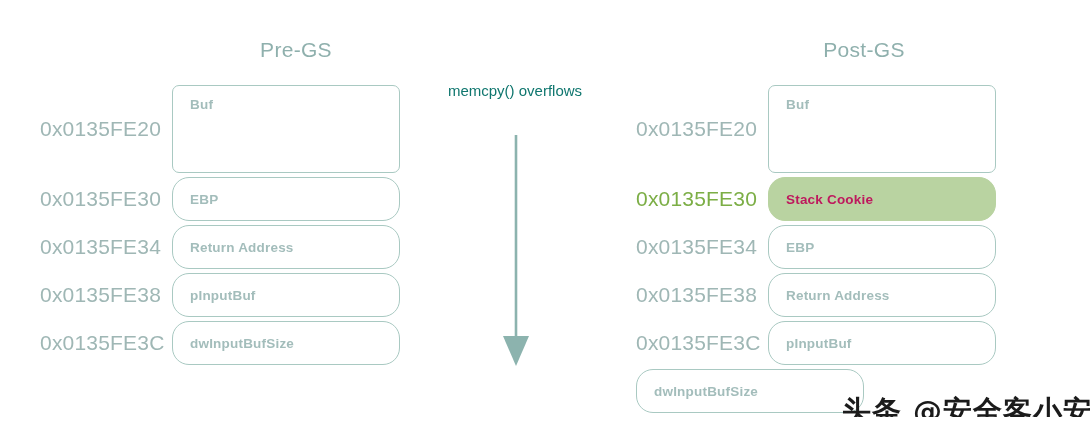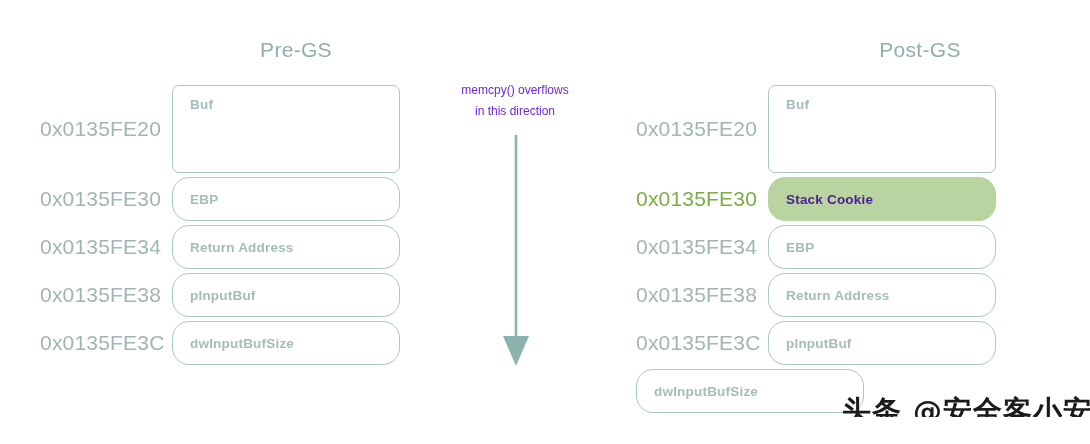--- a/index.html
+++ b/index.html
@@ -27,7 +27,7 @@
     text-align: center;
   }
   #title-pre  { left: 196px; top: 38px; width: 200px; }
-  #title-post { left: 820px; top: 38px; width: 200px; }
+  #title-post { left: 764px; top: 38px; width: 200px; }
 
   
   .stack-col { position: absolute; top: 85px; }

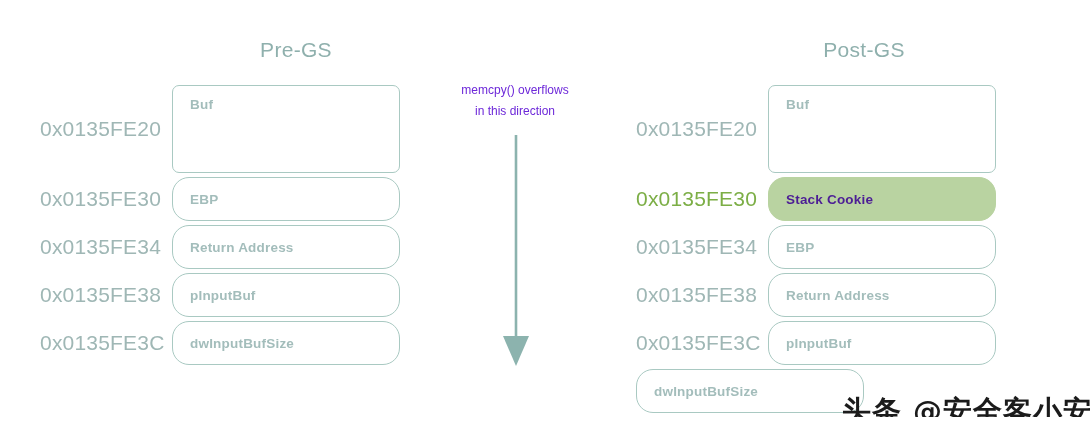--- a/index.html
+++ b/index.html
@@ -83,9 +83,9 @@
     top: 80px;
     width: 200px;
     text-align: center;
-    font-size: 12px;
+    font-size: 15px;
     line-height: 21px;
-    color: #6d28d9;
+    color: #0f766e;
     white-space: nowrap;
   }
   #arrow {

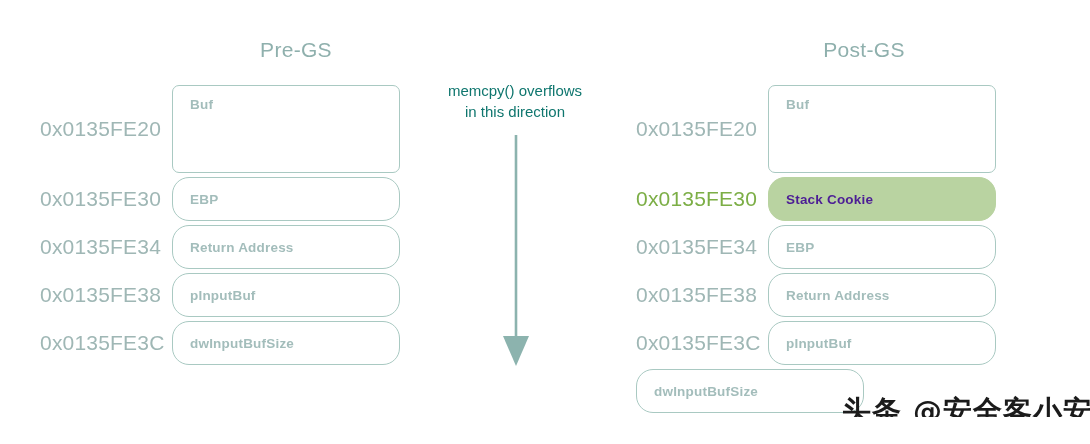--- a/index.html
+++ b/index.html
@@ -167,7 +167,6 @@
 
   <div id="annotation">
     <div>memcpy() overflows</div>
-    <div>in this direction</div>
   </div>
 
   <div id="arrow">

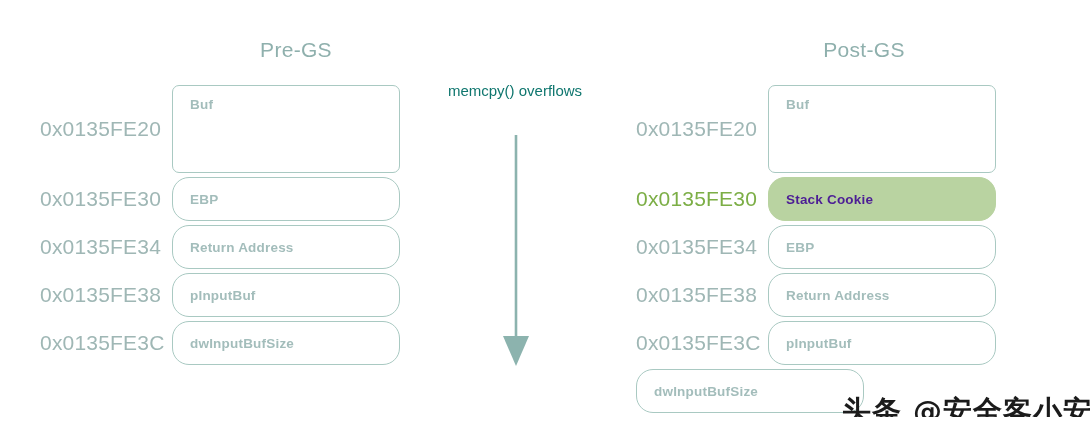--- a/index.html
+++ b/index.html
@@ -73,7 +73,7 @@
   .cell.hl {
     background: #b9d3a1;
     border-color: #b9d3a1;
-    color: #4c1d95;
+    color: #be185d;
   }
 
   

